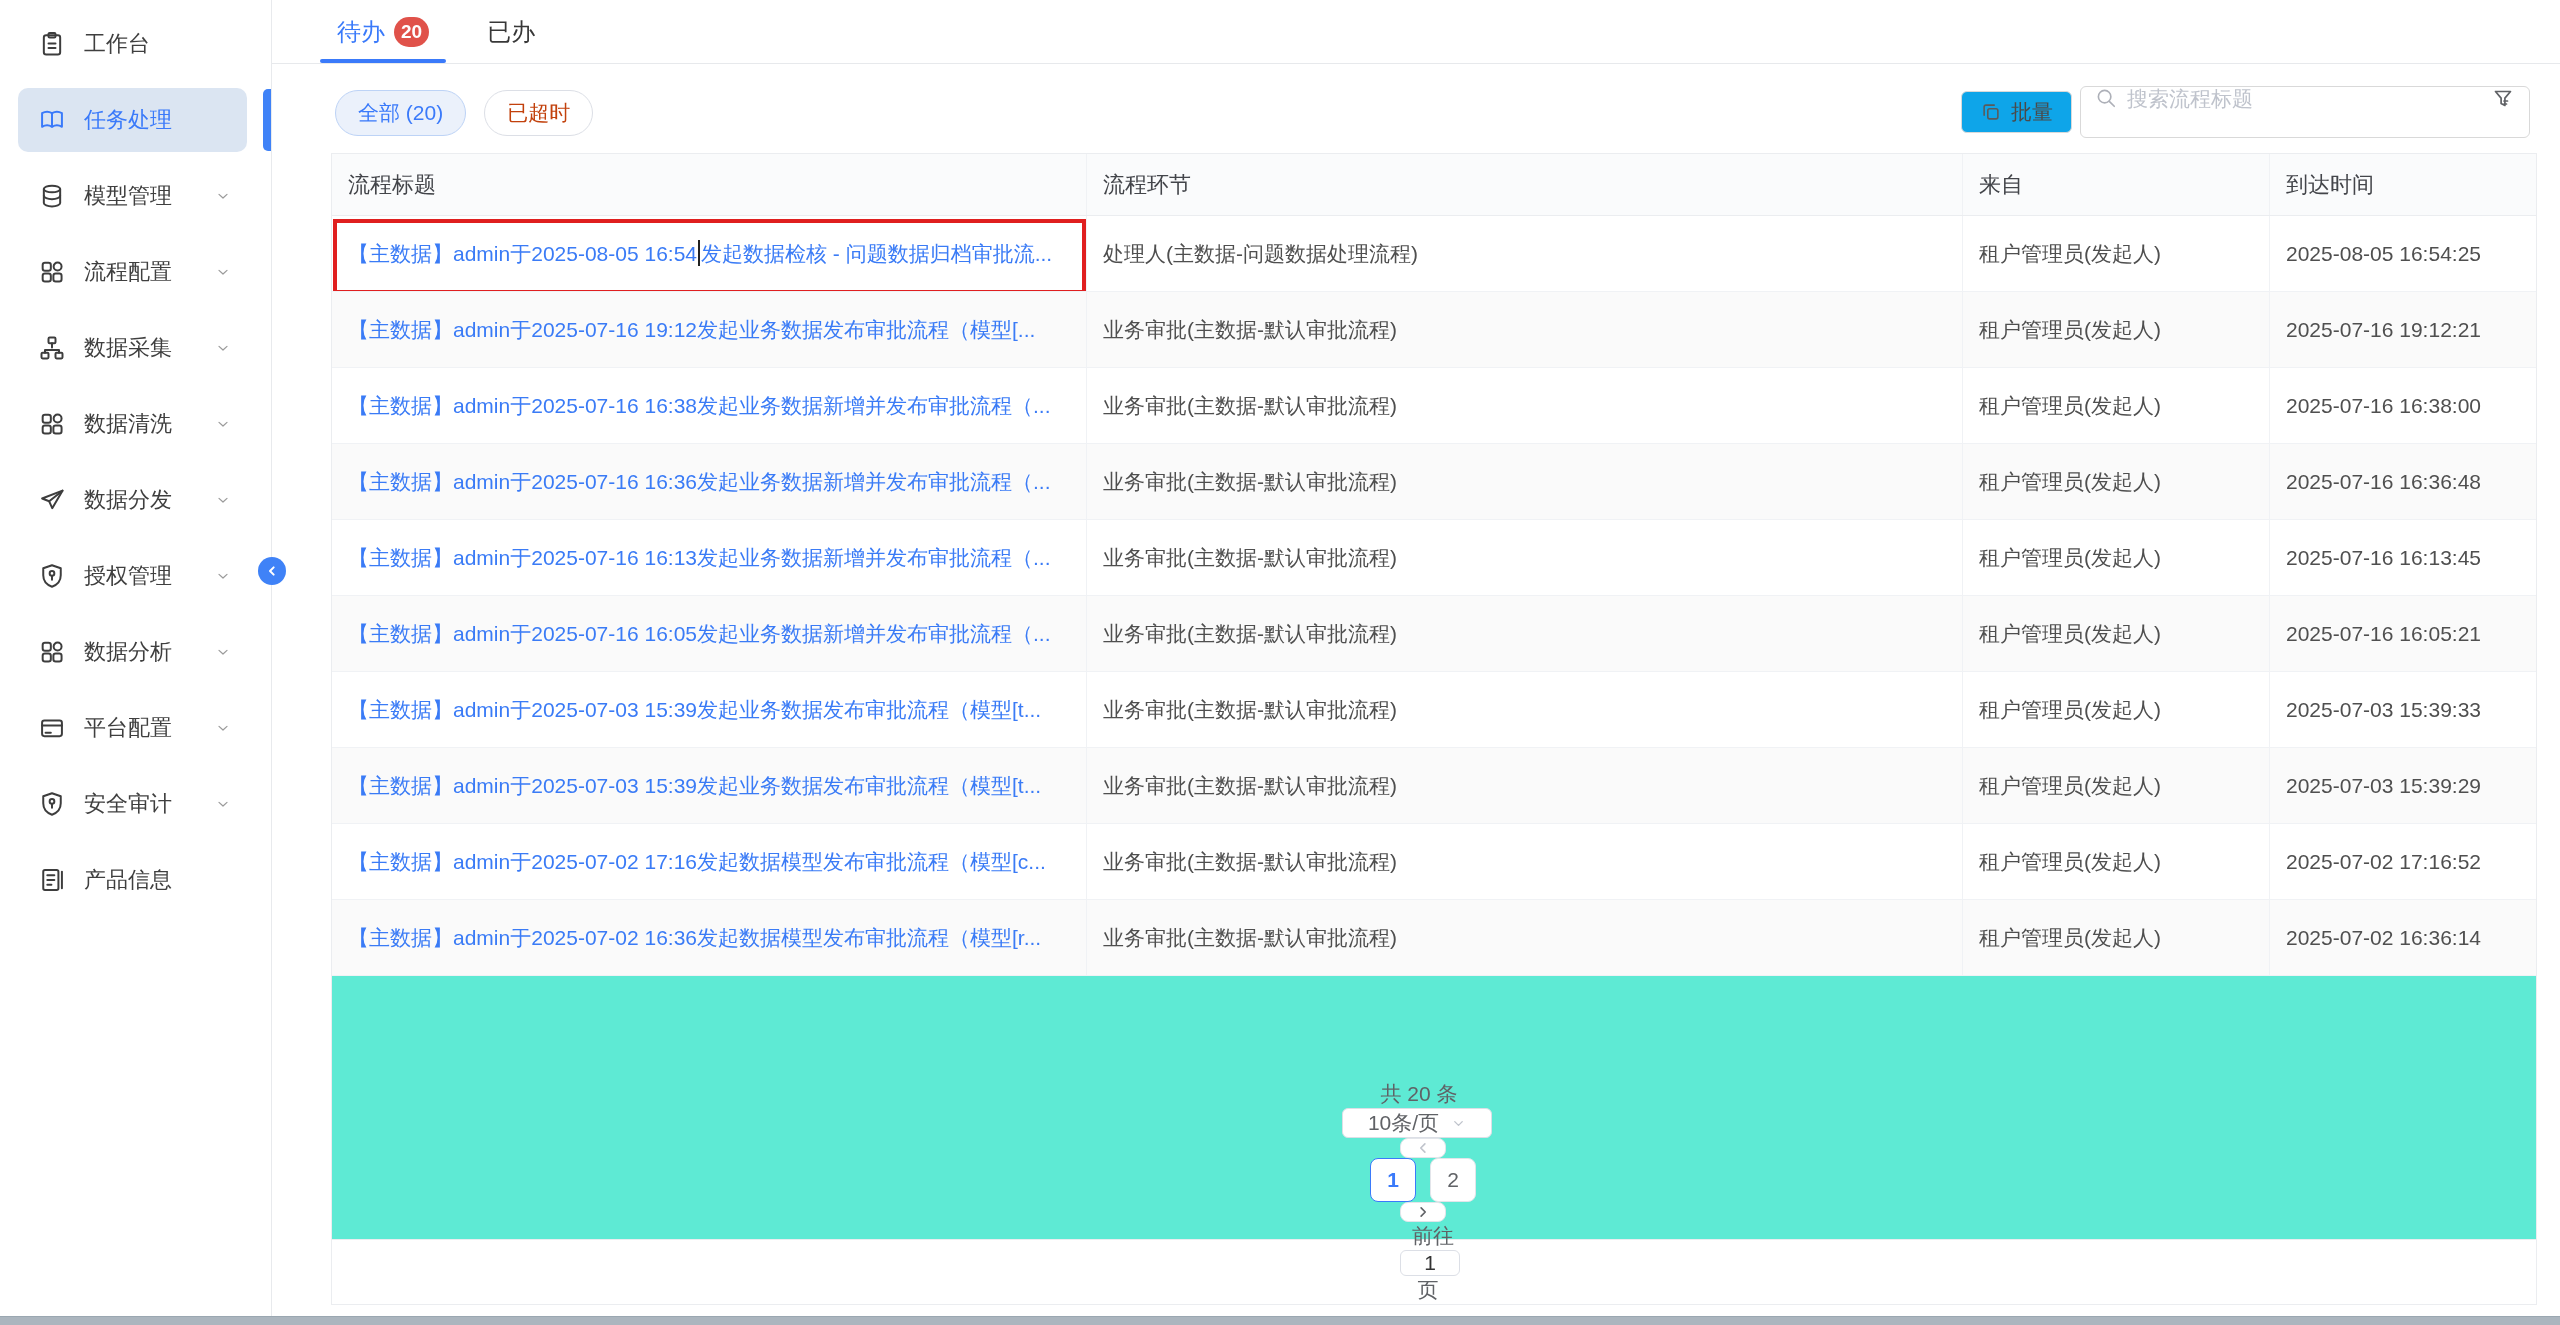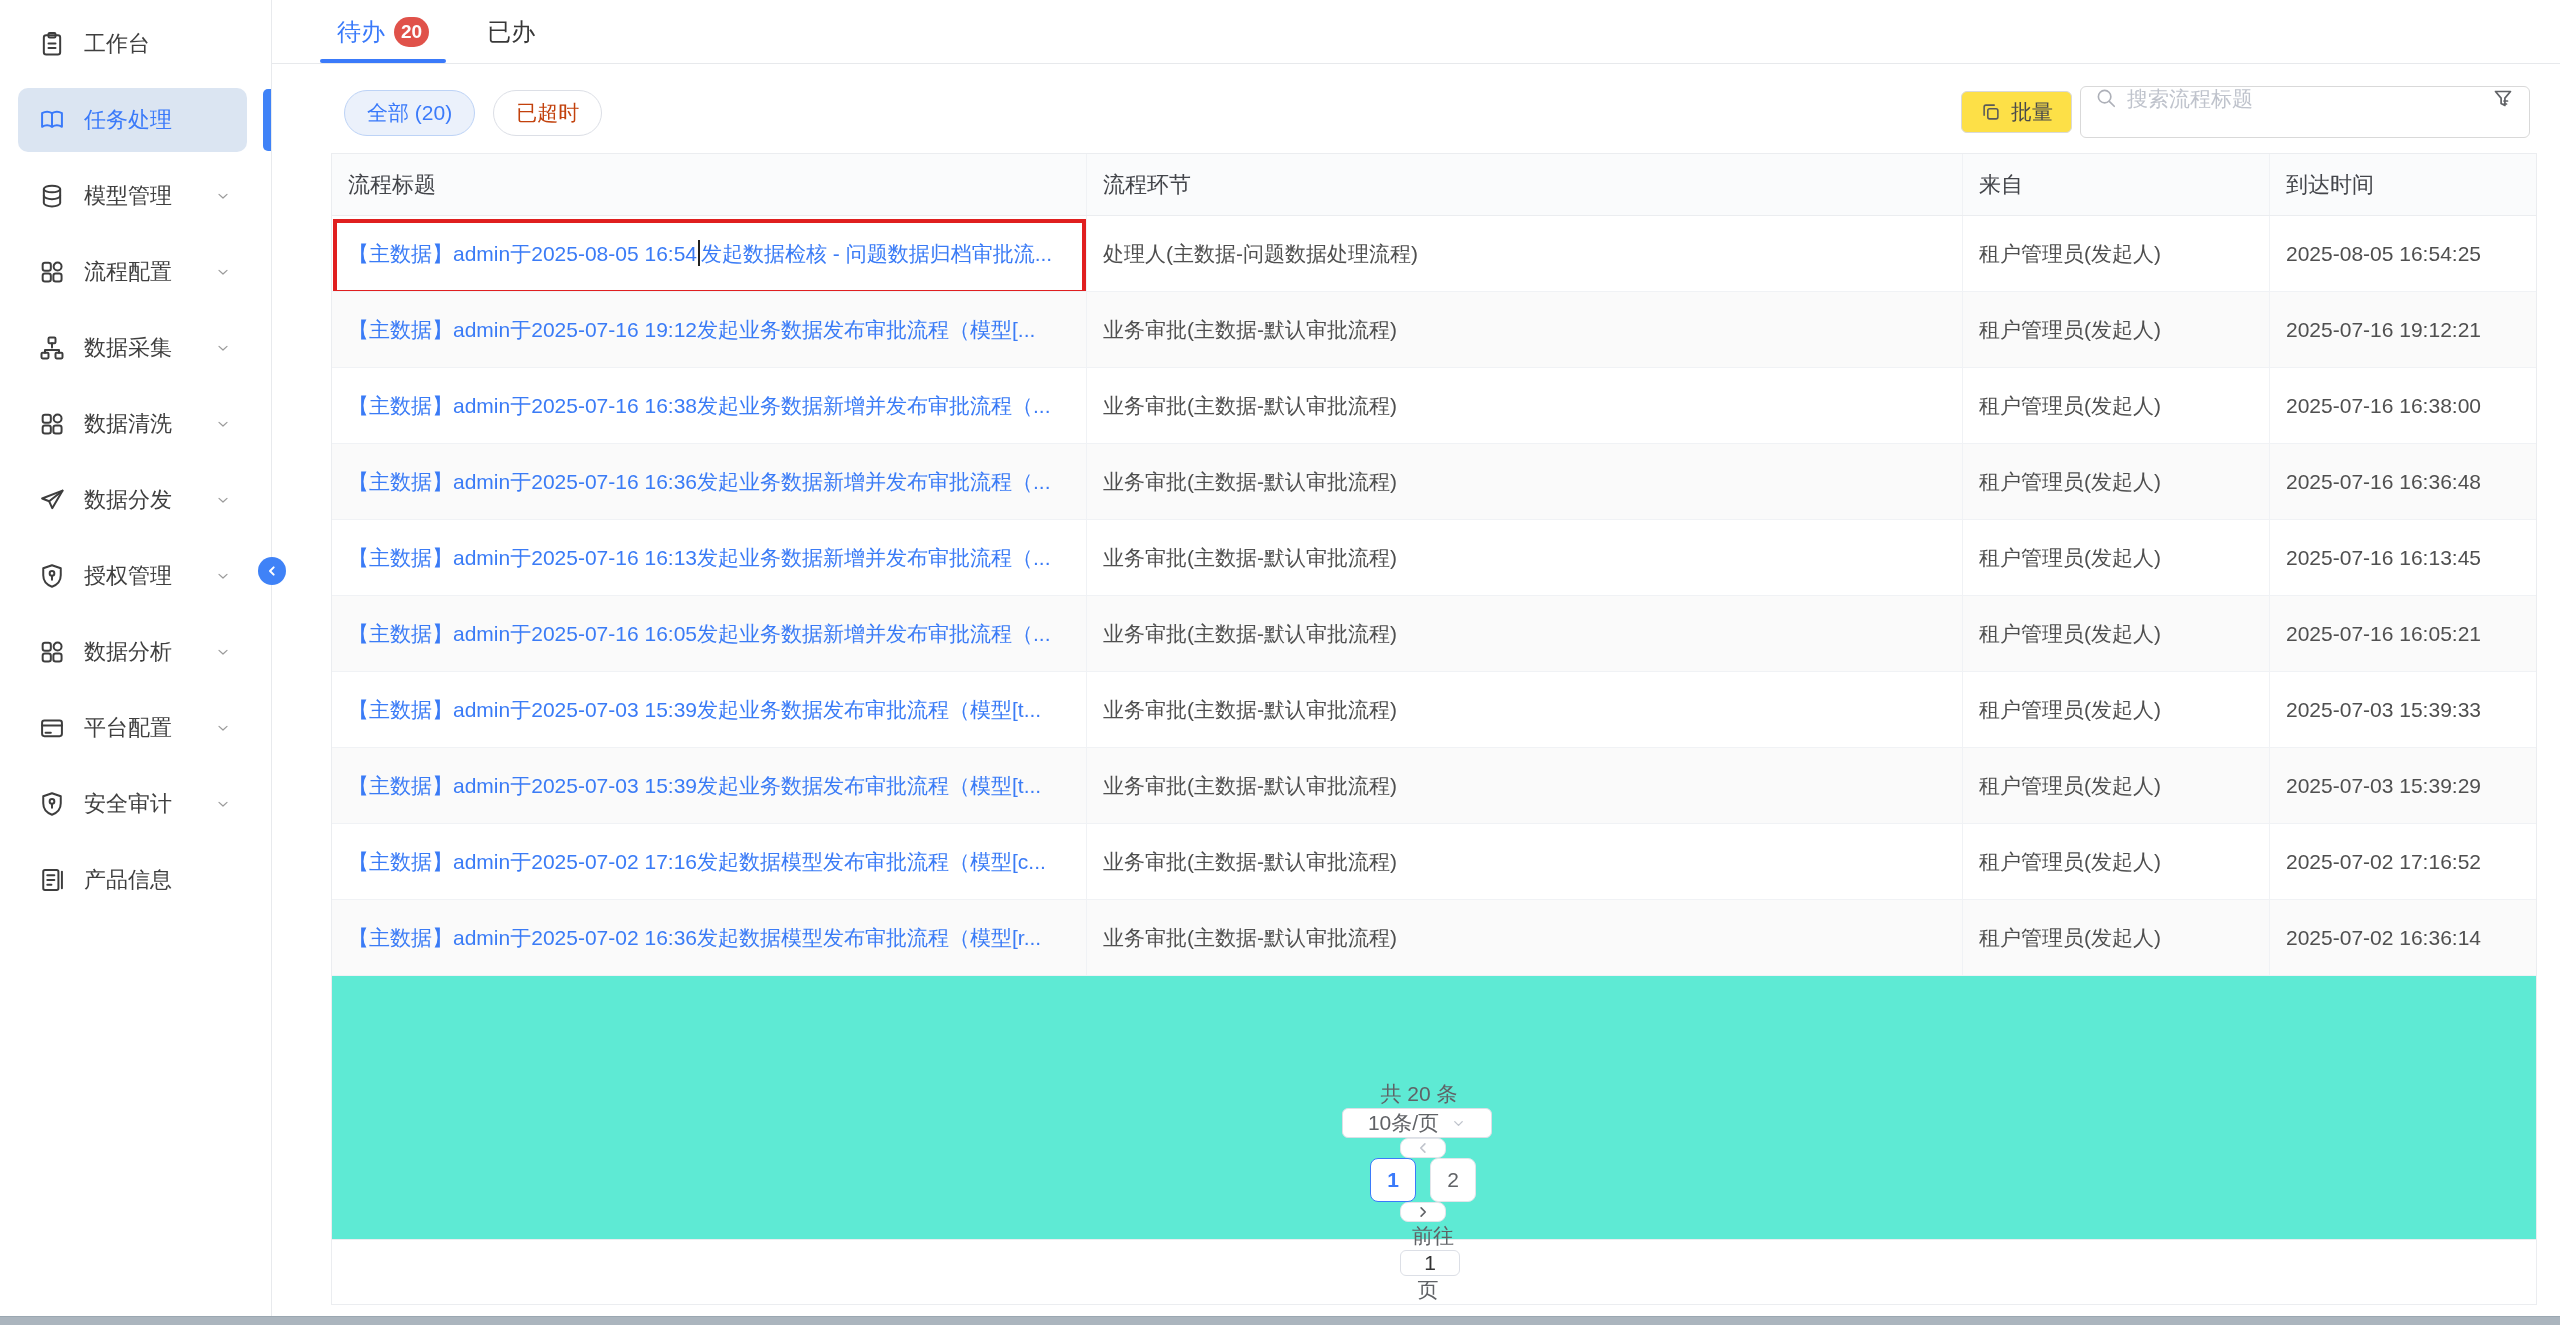--- a/index.html
+++ b/index.html
@@ -44,7 +44,7 @@
     color:#fff; font-size:19px; font-weight:bold; display:flex; align-items:center;
     justify-content:center; padding:0 7px; }
 
-  .filter-row { position:relative; height:89px;margin-left:9px; }
+  .filter-row { position:relative; height:89px; }
   .pills { position:absolute; left:63px; top:26px; display:flex; gap:18px; }
   .pill { height:46px; border-radius:23px; padding:0 22px; display:flex;
     align-items:center; font-size:21px; background:#fff; border:1px solid #dcdfe6;

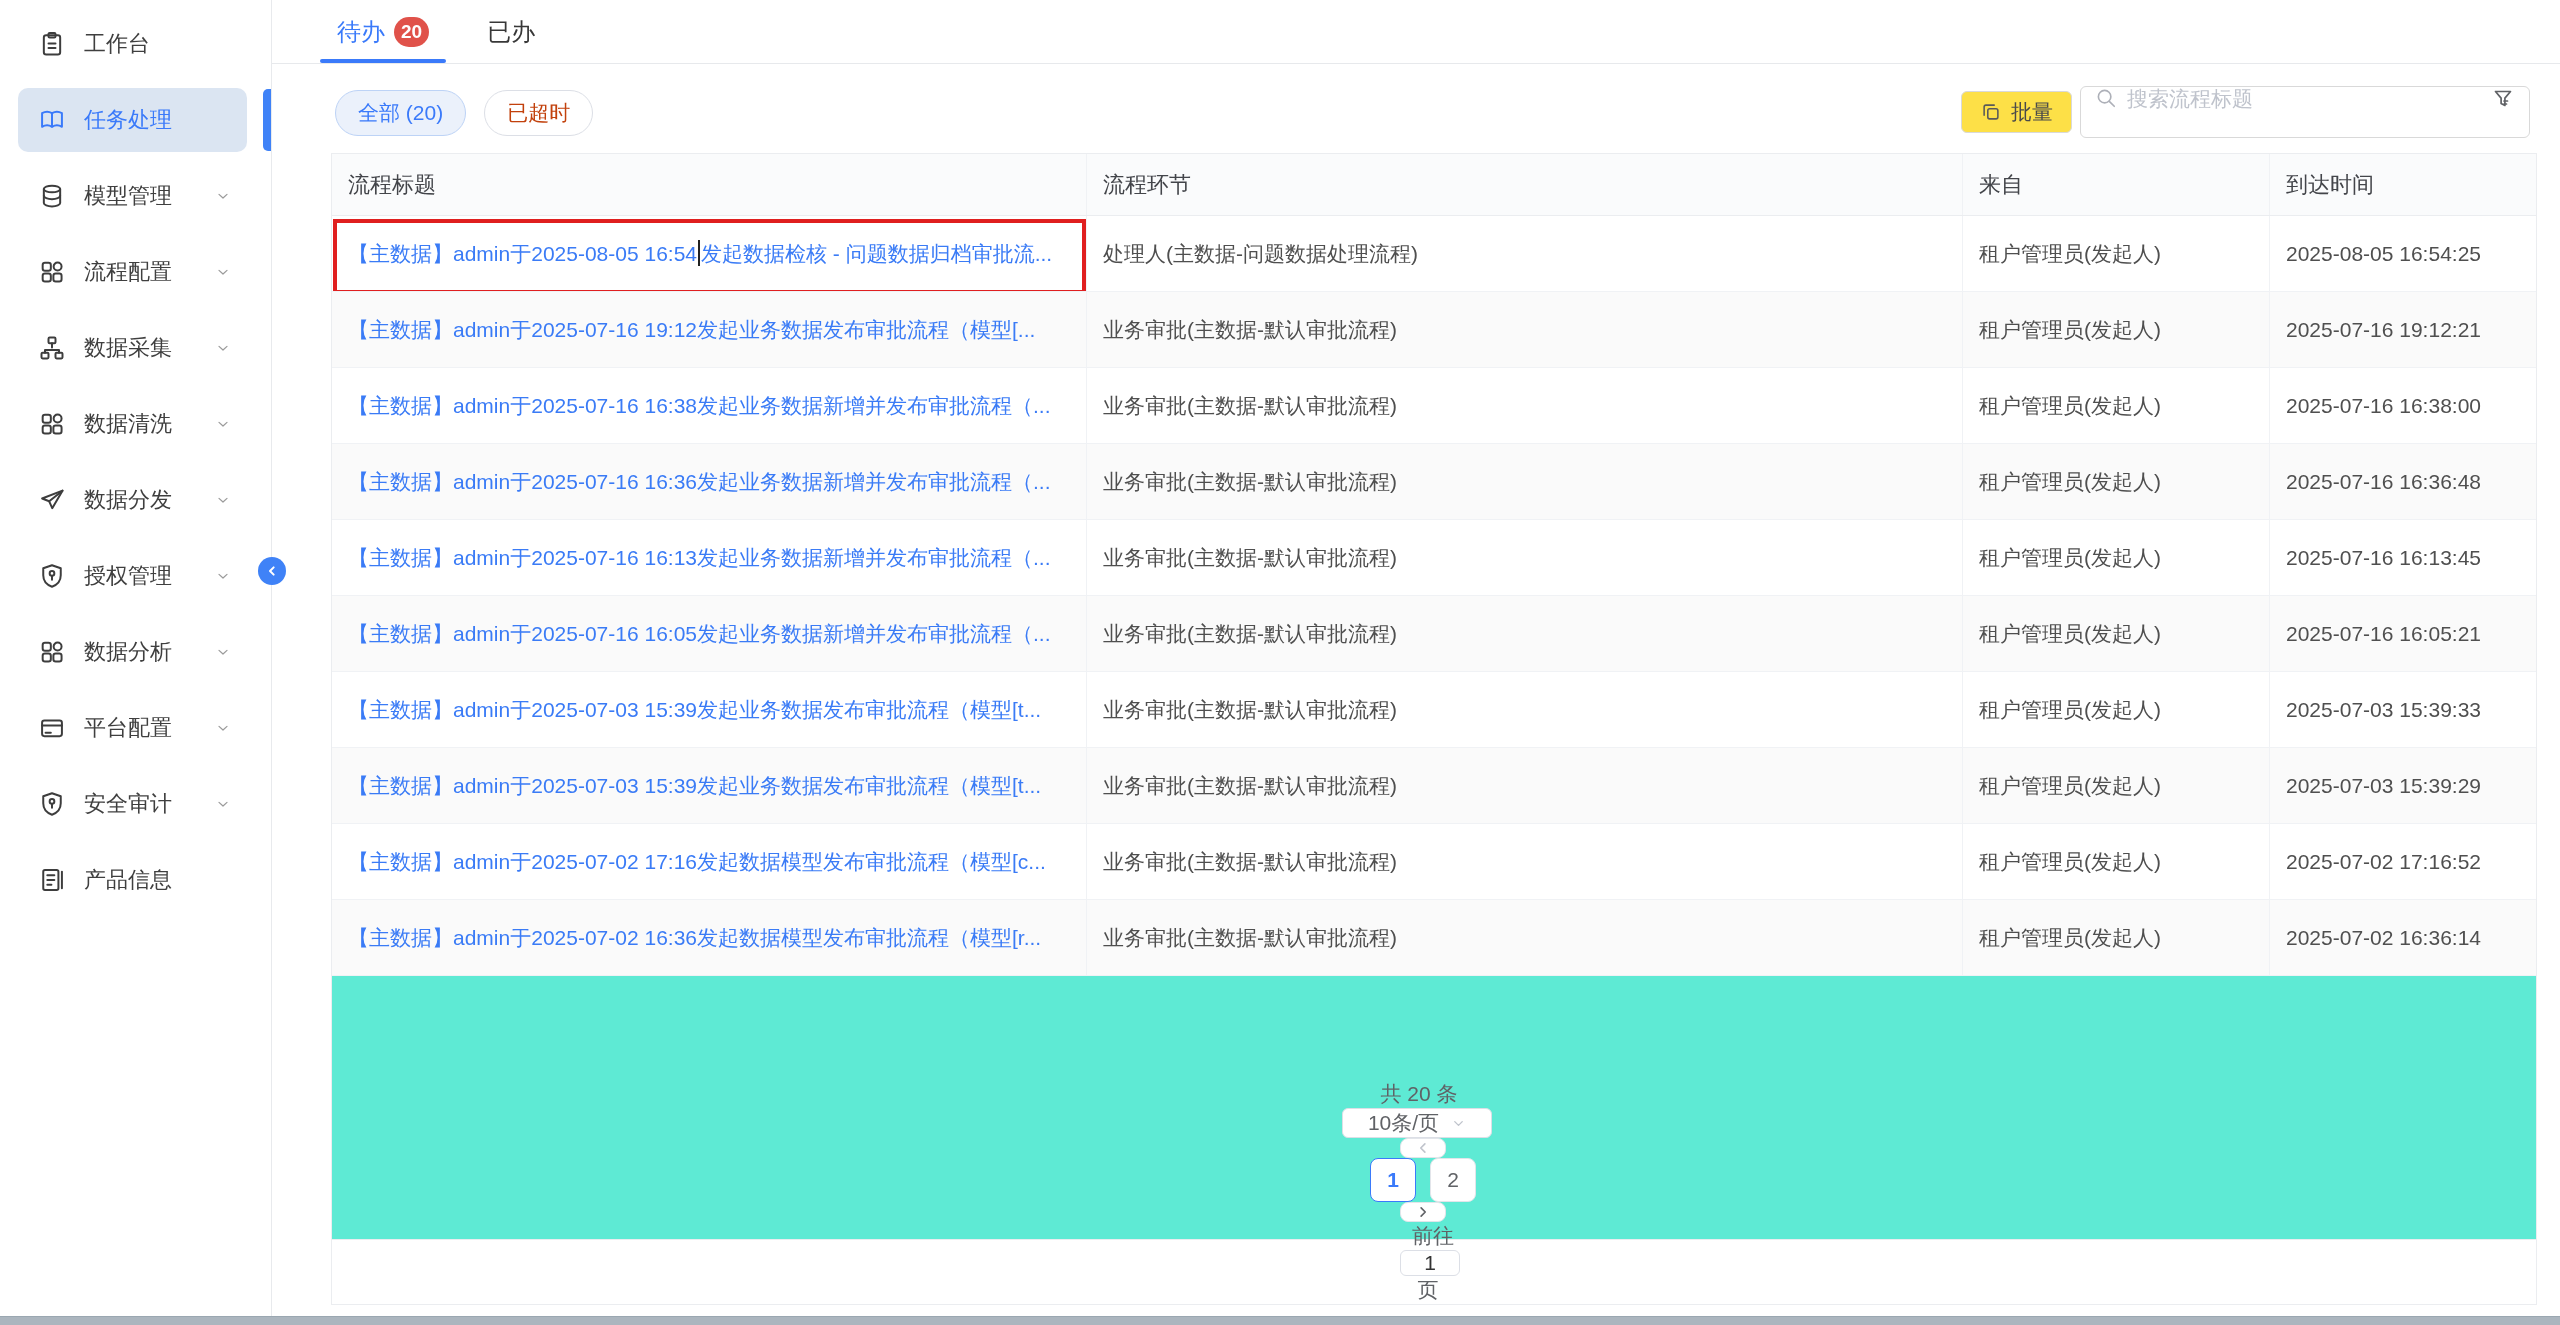--- a/index.html
+++ b/index.html
@@ -53,7 +53,7 @@
   .toolbar-right { position:absolute; right:30px; top:22px; display:flex;
     align-items:center; gap:8px; }
   .btn-batch { height:42px; padding:0 18px; border:1px solid #d9d9d9; border-radius:6px;
-    background:#fde047; display:flex; align-items:center; gap:9px; font-size:21px;
+    background:#0ea5e9; display:flex; align-items:center; gap:9px; font-size:21px;
     color:#4a4a4a; cursor:pointer; }
   .btn-batch svg { width:22px; height:22px; color:#5a5a5a; }
   .search-box { position:relative; width:450px; height:52px; border:1px solid #d9d9d9;

